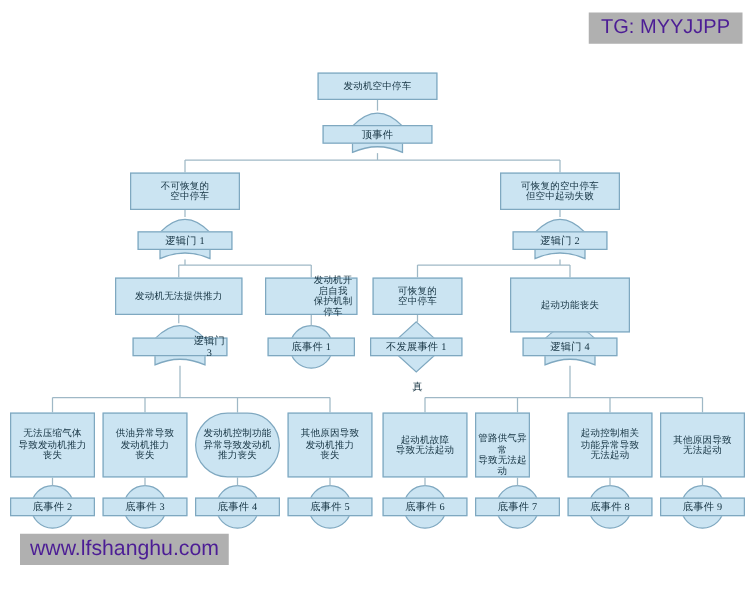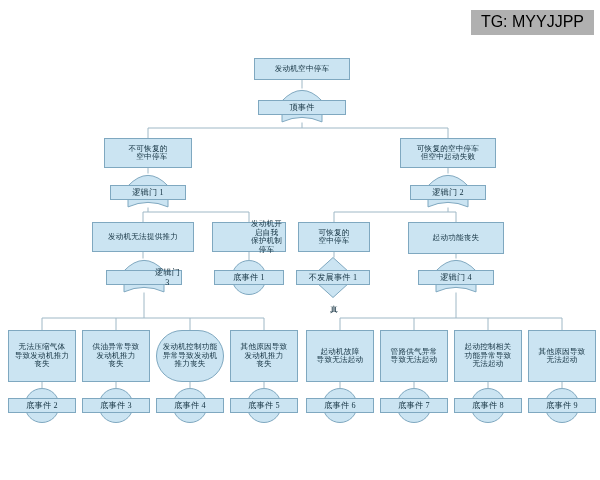--- a/index.html
+++ b/index.html
@@ -62,7 +62,7 @@
   .wm {
     position: absolute;
     background: #b0b0b0;
-    color: #000000;
+    color: #4c1d95;
     font-family: "Liberation Sans", "DejaVu Sans", sans-serif;
     display: flex;
     align-items: center;

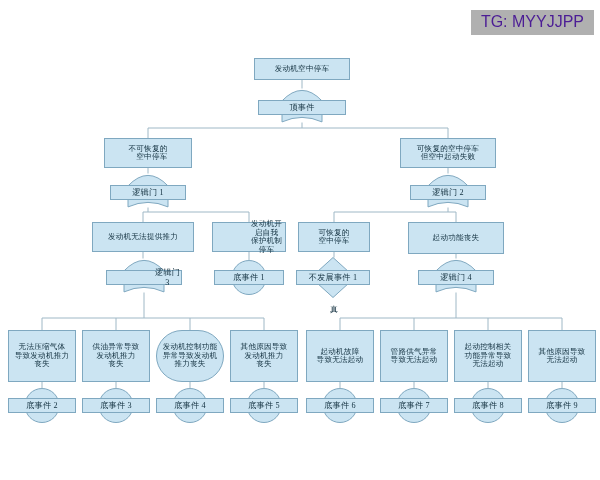--- a/index.html
+++ b/index.html
@@ -165,7 +165,7 @@
       <div class="node ev" style="left: 298px; top: 222px; width: 72px; height: 30px;"><span>可恢复的
 空中停车</span></div>
       <div class="node leaf-label" style="left: 296px; top: 270px; width: 74px; height: 15px;"><span>不发展事件 1</span></div>
-      <div class="node ev" style="left: 408px; top: 222px; width: 96px; height: 32px;"><span>起动功能丧失</span></div>
+      <div class="node ev" style="left: 408px; top: 222px; width: 96px; height: 44px;"><span>起动功能丧失</span></div>
       <div class="node gate-label" style="left: 418px; top: 270px; width: 76px; height: 15px;"><span>逻辑门 4</span></div>
       <div class="node ev" style="left: 8px; top: 330px; width: 68px; height: 52px;"><span>无法压缩气体
 导致发动机推力

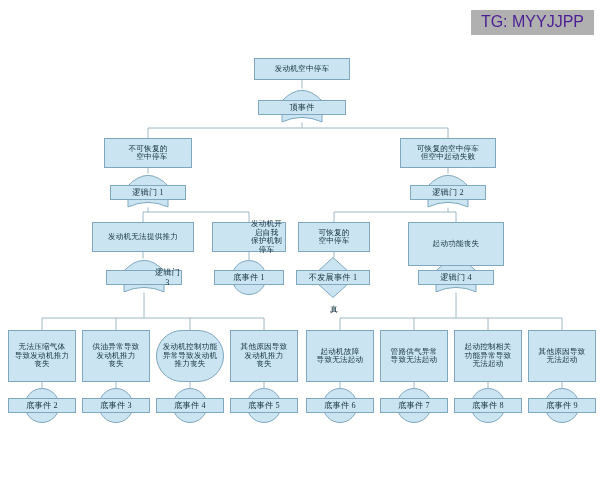--- a/index.html
+++ b/index.html
@@ -186,7 +186,7 @@
       <div class="node ev" style="left: 306px; top: 330px; width: 68px; height: 52px;"><span>起动机故障
 导致无法起动</span></div>
       <div class="node leaf-label" style="left: 306px; top: 398px; width: 68px; height: 15px;"><span>底事件 6</span></div>
-      <div class="node ev" style="left: 380px; top: 330px; width: 68px; height: 52px;"><span>管路供气异常
+      <div class="node ev" style="left: 380px; top: 330px; width: 44px; height: 52px; align-items: flex-end;"><span>管路供气异常
 导致无法起动</span></div>
       <div class="node leaf-label" style="left: 380px; top: 398px; width: 68px; height: 15px;"><span>底事件 7</span></div>
       <div class="node ev" style="left: 454px; top: 330px; width: 68px; height: 52px;"><span>起动控制相关

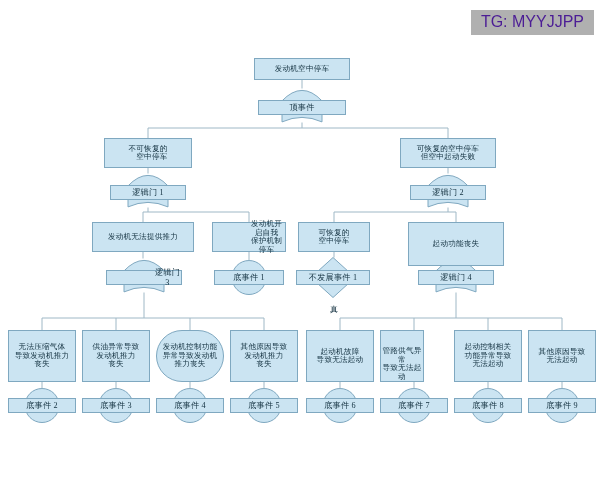--- a/index.html
+++ b/index.html
@@ -201,6 +201,7 @@
   <div class="true-mark" style="left: 330px; top: 304px;">真</div>
 
   <div class="wm" id="wm-tg">TG: MYYJJPP</div>
+  <div class="wm" id="wm-url">www.lfshanghu.com</div>
 
 </div>
 

